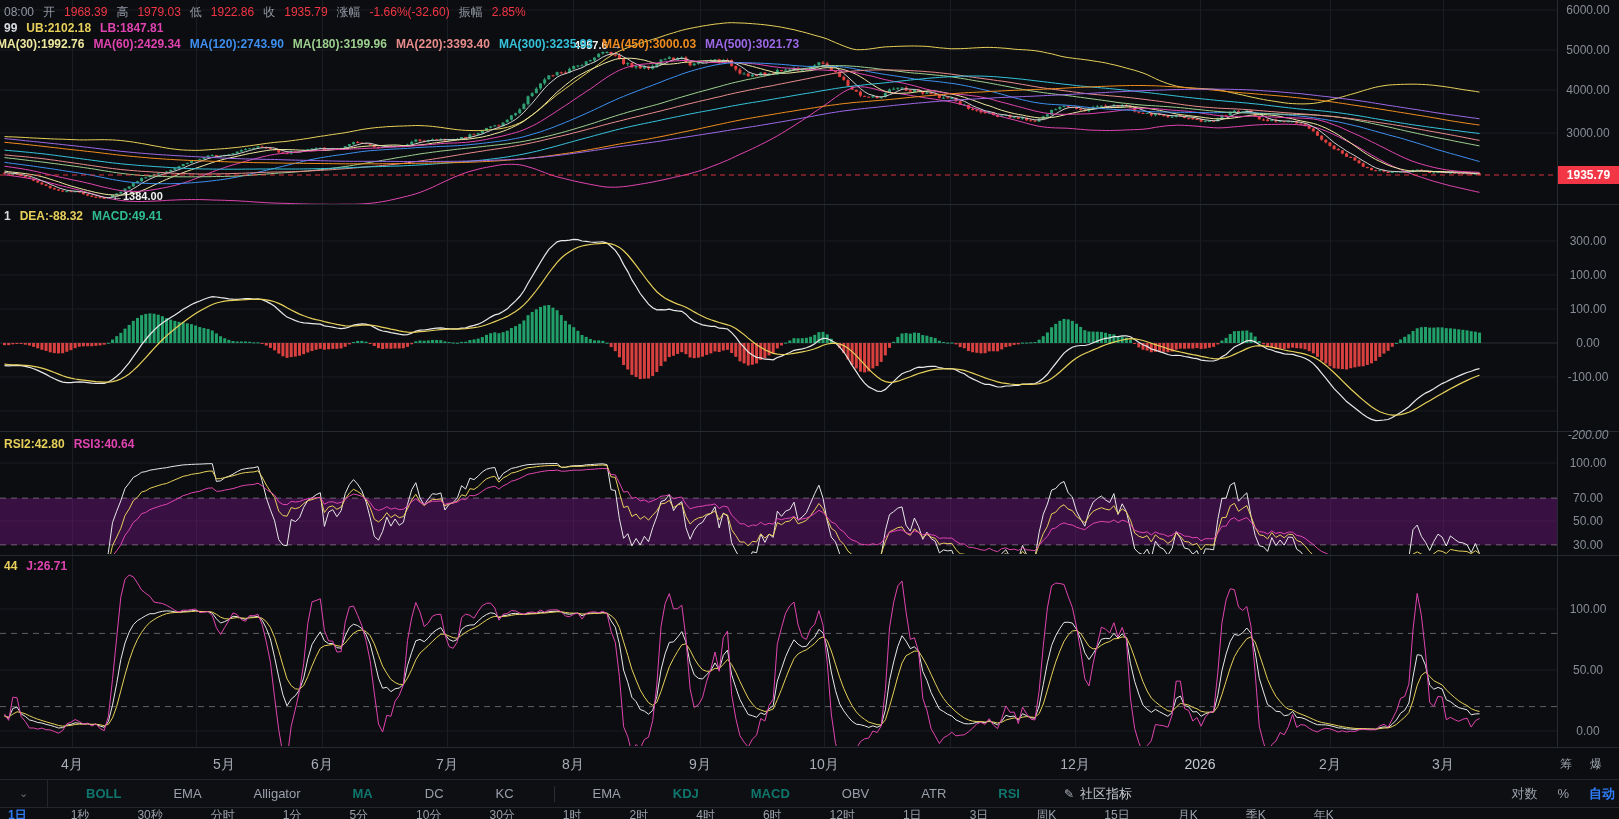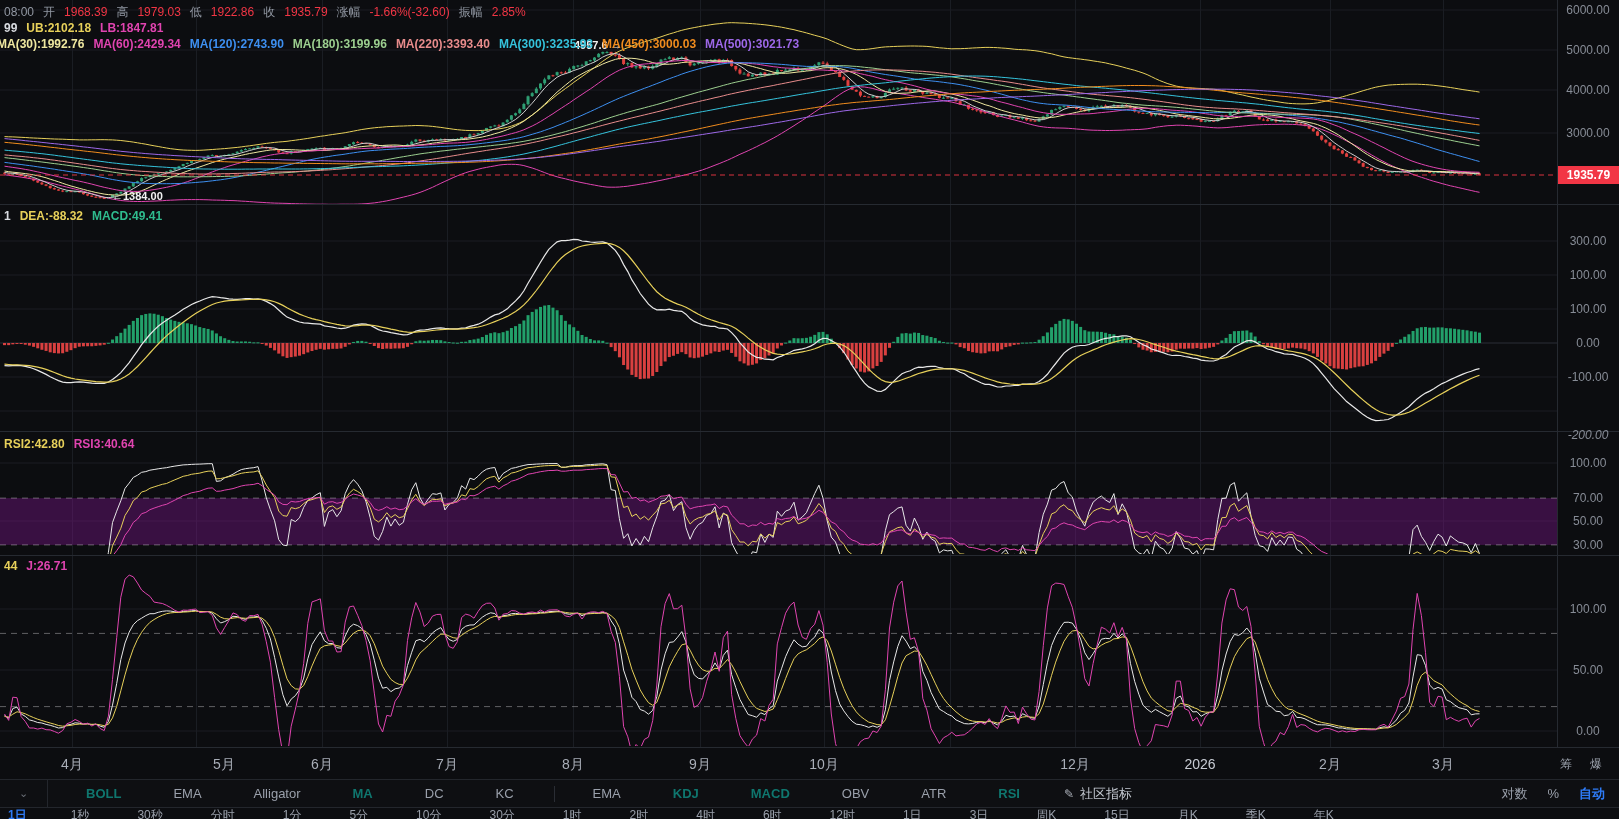--- a/index.html
+++ b/index.html
@@ -23,7 +23,7 @@
   .tb-divider{width:1px;height:16px;background:#2a2d34;margin:0 0 0 40px;}
   .community{display:flex;align-items:center;gap:6px;margin-left:44px;color:#c5cad2;font-size:13px;cursor:pointer;}
   .community .pen{font-size:12px;color:#aeb3bc;}
-  .tb-right{margin-left:auto;display:flex;gap:20px;padding-right:14px;font-size:13px;color:#9aa0ab;align-items:center;}
+  .tb-right{margin-left:auto;display:flex;gap:20px;padding-right:4px;font-size:13px;color:#9aa0ab;align-items:center;}
   .tb-right .auto{color:#2e7bf6;font-weight:700;}
   .tb-right .seg{cursor:pointer;}
   .periods{position:absolute;left:0;top:807px;width:1619px;height:12px;overflow:hidden;display:flex;align-items:flex-start;z-index:7;}

